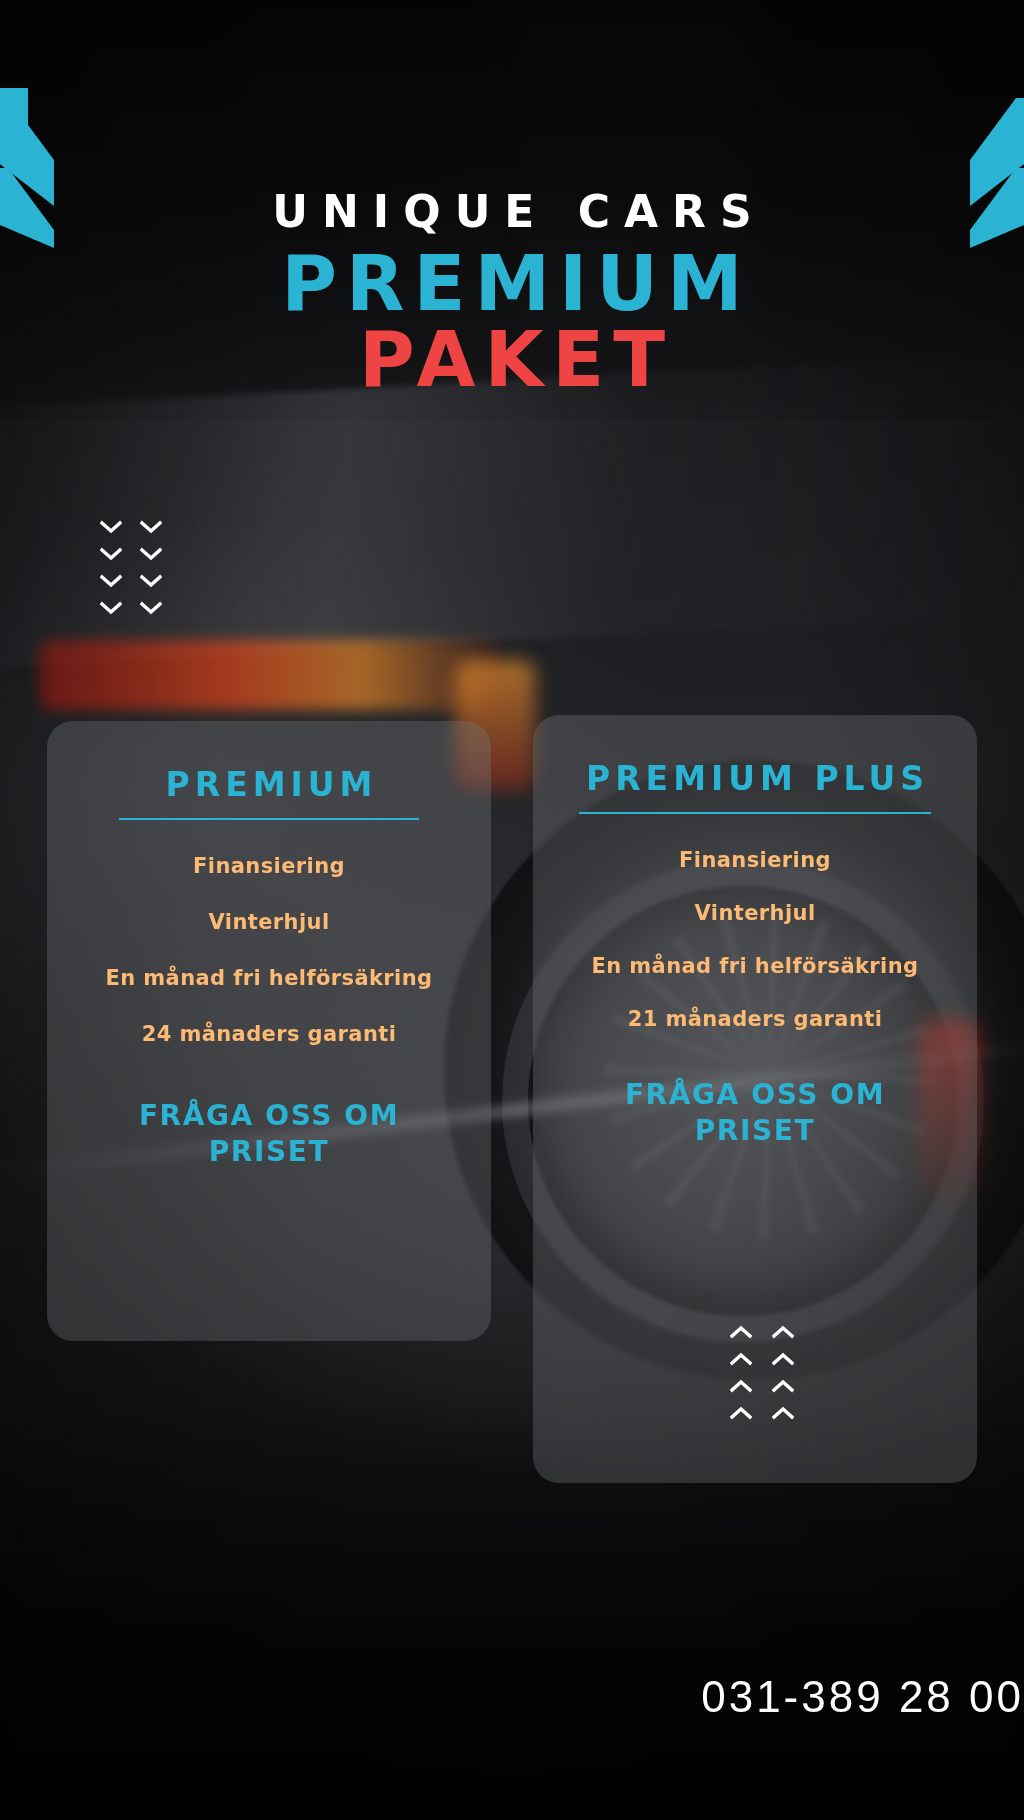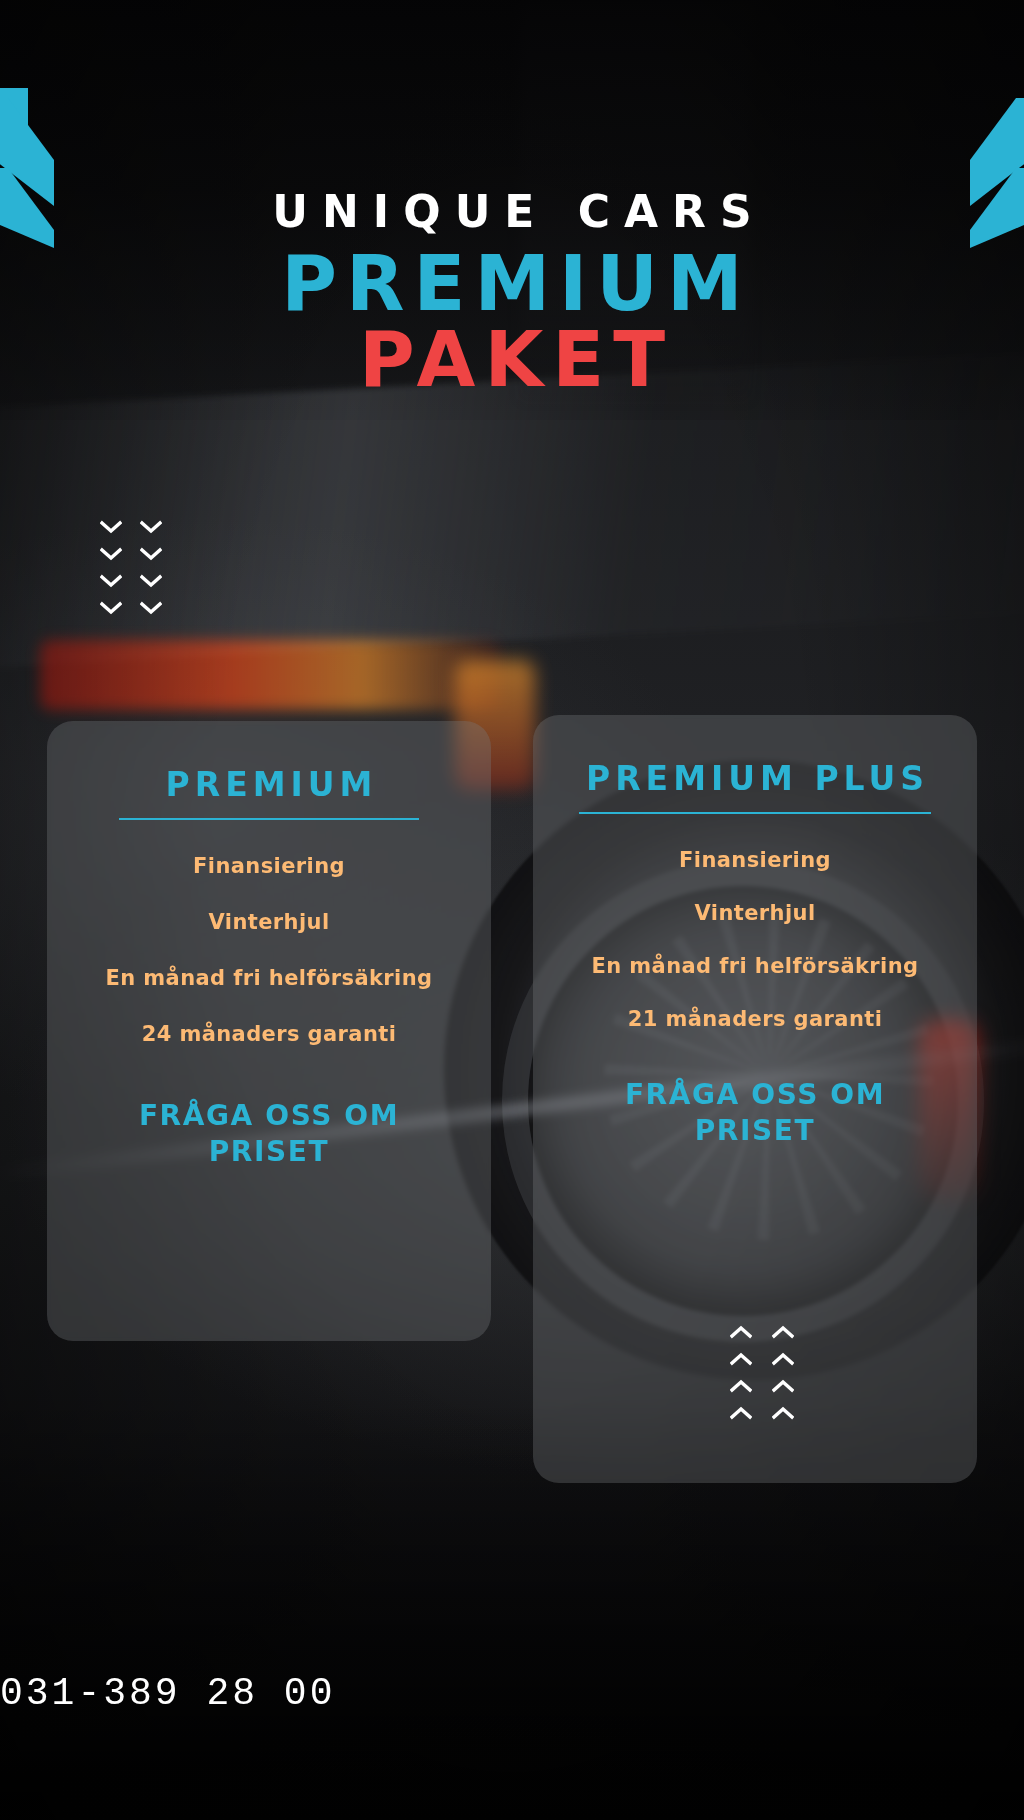--- a/index.html
+++ b/index.html
@@ -243,11 +243,11 @@
   .phone {
     position: absolute;
     left: 0; right: 0; top: 1672px;
-    text-align: left;
+    text-align: right;
     color: #ffffff;
-    font-size: 38px;
+    font-size: 44px;
     letter-spacing: 3px;
-    font-family: Liberation Mono, monospace;
+    font-family: Liberation Sans, sans-serif;
   }
 </style>
 </head>

